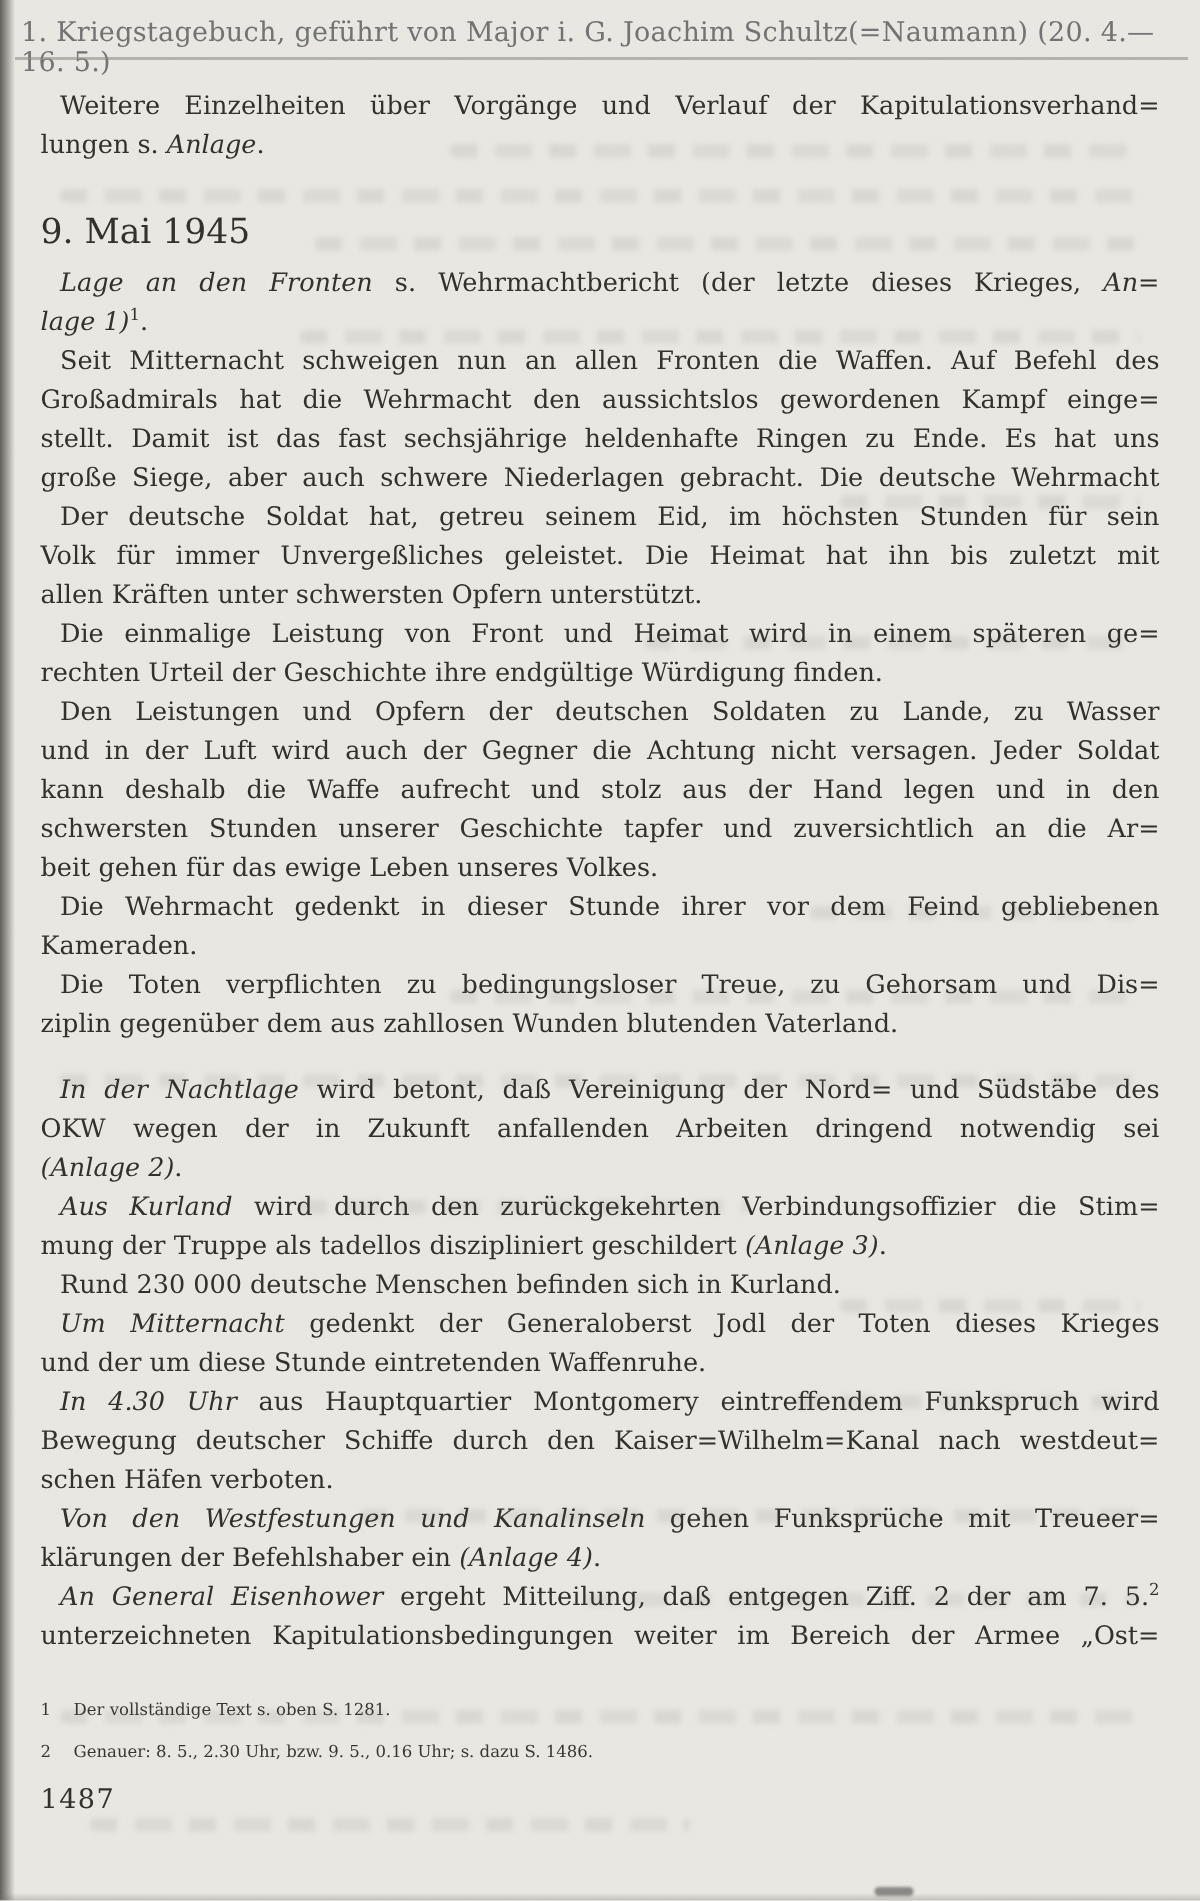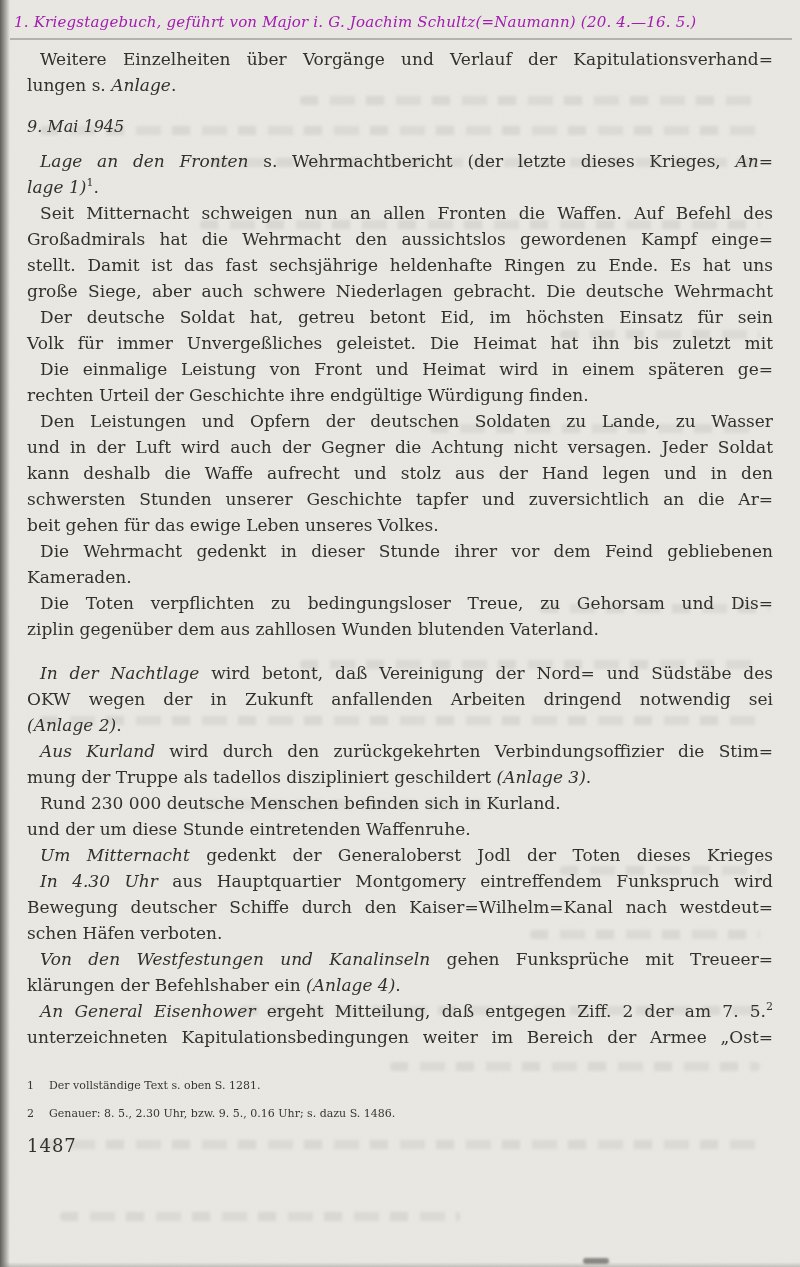--- a/index.html
+++ b/index.html
@@ -23,7 +23,7 @@
   }
   .running-header {
     position: absolute; left: 14px; top: 12px; width: 770px;
-    font-size: 15px; line-height: 20px; letter-spacing: 0.2px; color: #a21caf; font-style: italic;
+    font-size: 18px; line-height: 20px; letter-spacing: 0.2px; color: #737373;
   }
   .header-rule {
     position: absolute; left: 10px; top: 38px; width: 782px; height: 1.5px;

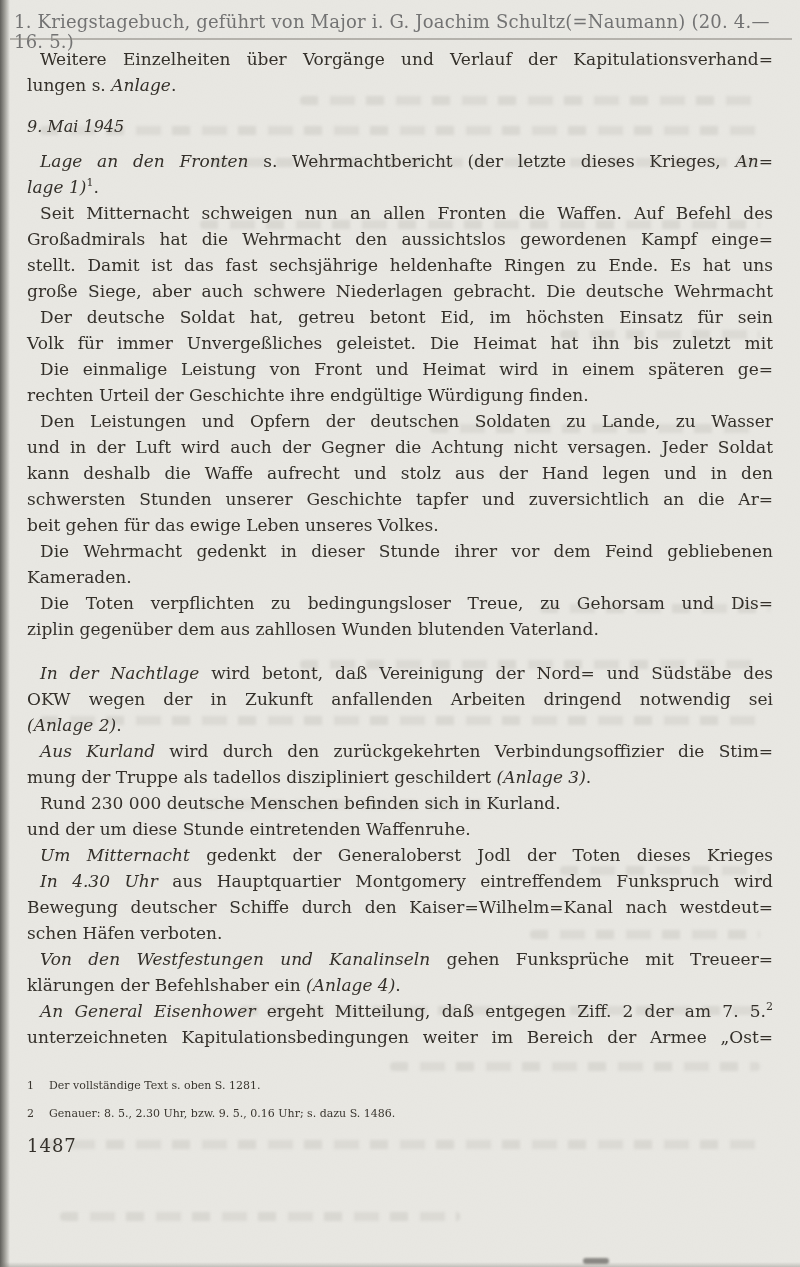--- a/index.html
+++ b/index.html
@@ -30,7 +30,7 @@
     background: #8a877f; opacity: 0.55;
   }
   .content {
-    position: absolute; left: 27px; top: 36px; width: 746px;
+    position: absolute; left: 27px; top: 48px; width: 746px;
   }
   .intro { margin-top: 10px; }
   .date-heading {

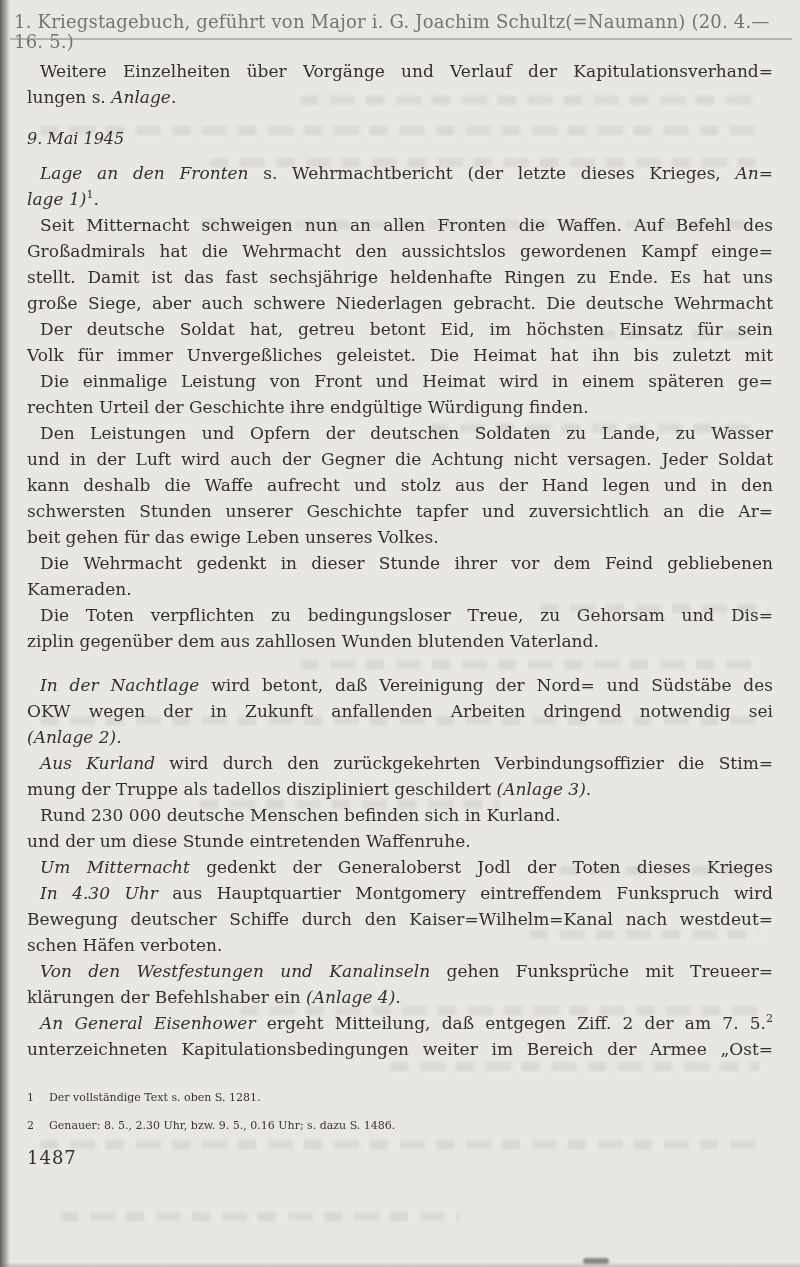--- a/index.html
+++ b/index.html
@@ -34,8 +34,8 @@
   }
   .intro { margin-top: 10px; }
   .date-heading {
-    margin-top: 16px; margin-bottom: 8px;
-    font-style: italic; font-size: 16px; line-height: 26px;
+    margin-top: 32px; margin-bottom: 8px;
+    font-size: 23px; line-height: 26px;
   }
   .para { margin: 0; }
   .para.gap { margin-top: 18px; }

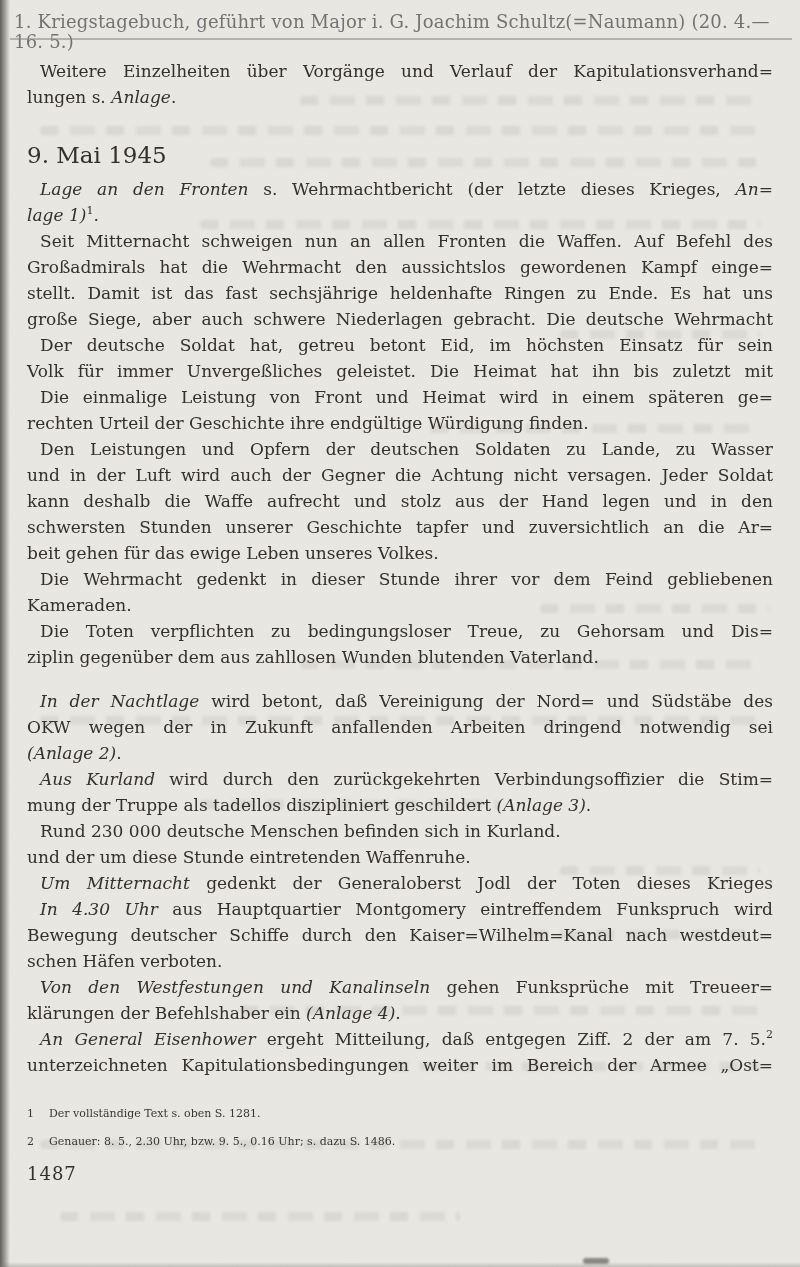--- a/index.html
+++ b/index.html
@@ -124,7 +124,7 @@
           <div class="line just"><span>große Siege, aber auch schwere Niederlagen gebracht. Die deutsche Wehrmacht</span></div>
         </div>
         <div class="para">
-          <div class="line just ind"><span>Der deutsche Soldat hat, getreu betont Eid, im höchsten Einsatz für sein</span></div>
+          <div class="line just ind"><span>Der deutsche Soldat hat, getreu seinem Eid, im höchsten Stunden für sein</span></div>
           <div class="line just"><span>Volk für immer Unvergeßliches geleistet. Die Heimat hat ihn bis zuletzt mit</span></div>
         </div>
         <div class="para">

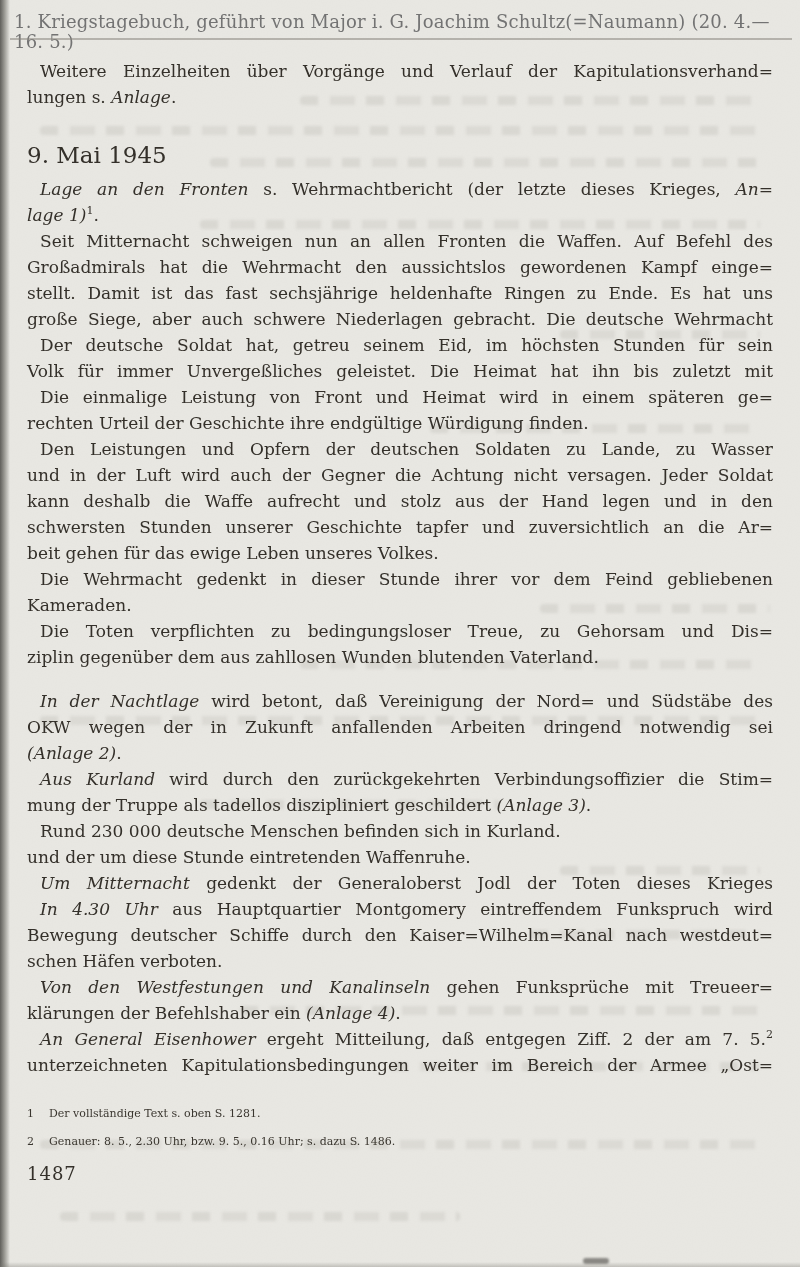--- a/index.html
+++ b/index.html
@@ -126,6 +126,7 @@
         <div class="para">
           <div class="line just ind"><span>Der deutsche Soldat hat, getreu seinem Eid, im höchsten Stunden für sein</span></div>
           <div class="line just"><span>Volk für immer Unvergeßliches geleistet. Die Heimat hat ihn bis zuletzt mit</span></div>
+          <div class="line"><span>allen Kräften unter schwersten Opfern unterstützt.</span></div>
         </div>
         <div class="para">
           <div class="line just ind"><span>Die einmalige Leistung von Front und Heimat wird in einem späteren ge=</span></div>

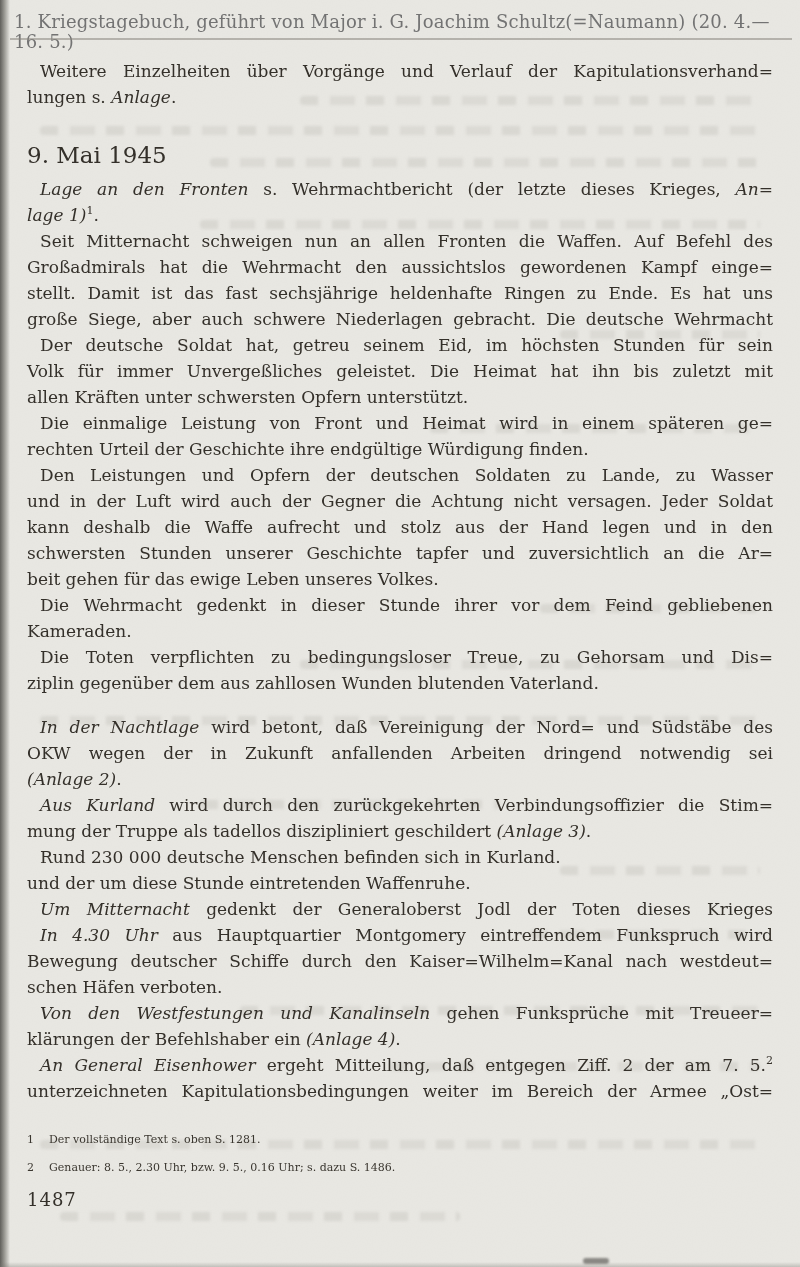--- a/index.html
+++ b/index.html
@@ -160,8 +160,8 @@
           <div class="line ind"><span>Rund 230 000 deutsche Menschen befinden sich in Kurland.</span></div>
         </div>
         <div class="para">
+          <div class="line just ind"><span class="it">Um Mitternacht</span><span> gedenkt der Generaloberst Jodl der Toten dieses Krieges</span></div>
           <div class="line"><span>und der um diese Stunde eintretenden Waffenruhe.</span></div>
-          <div class="line just ind"><span class="it">Um Mitternacht</span><span> gedenkt der Generaloberst Jodl der Toten dieses Krieges</span></div>
         </div>
         <div class="para">
           <div class="line just ind"><span class="it">In 4.30 Uhr</span><span> aus Hauptquartier Montgomery eintreffendem Funkspruch wird</span></div>

